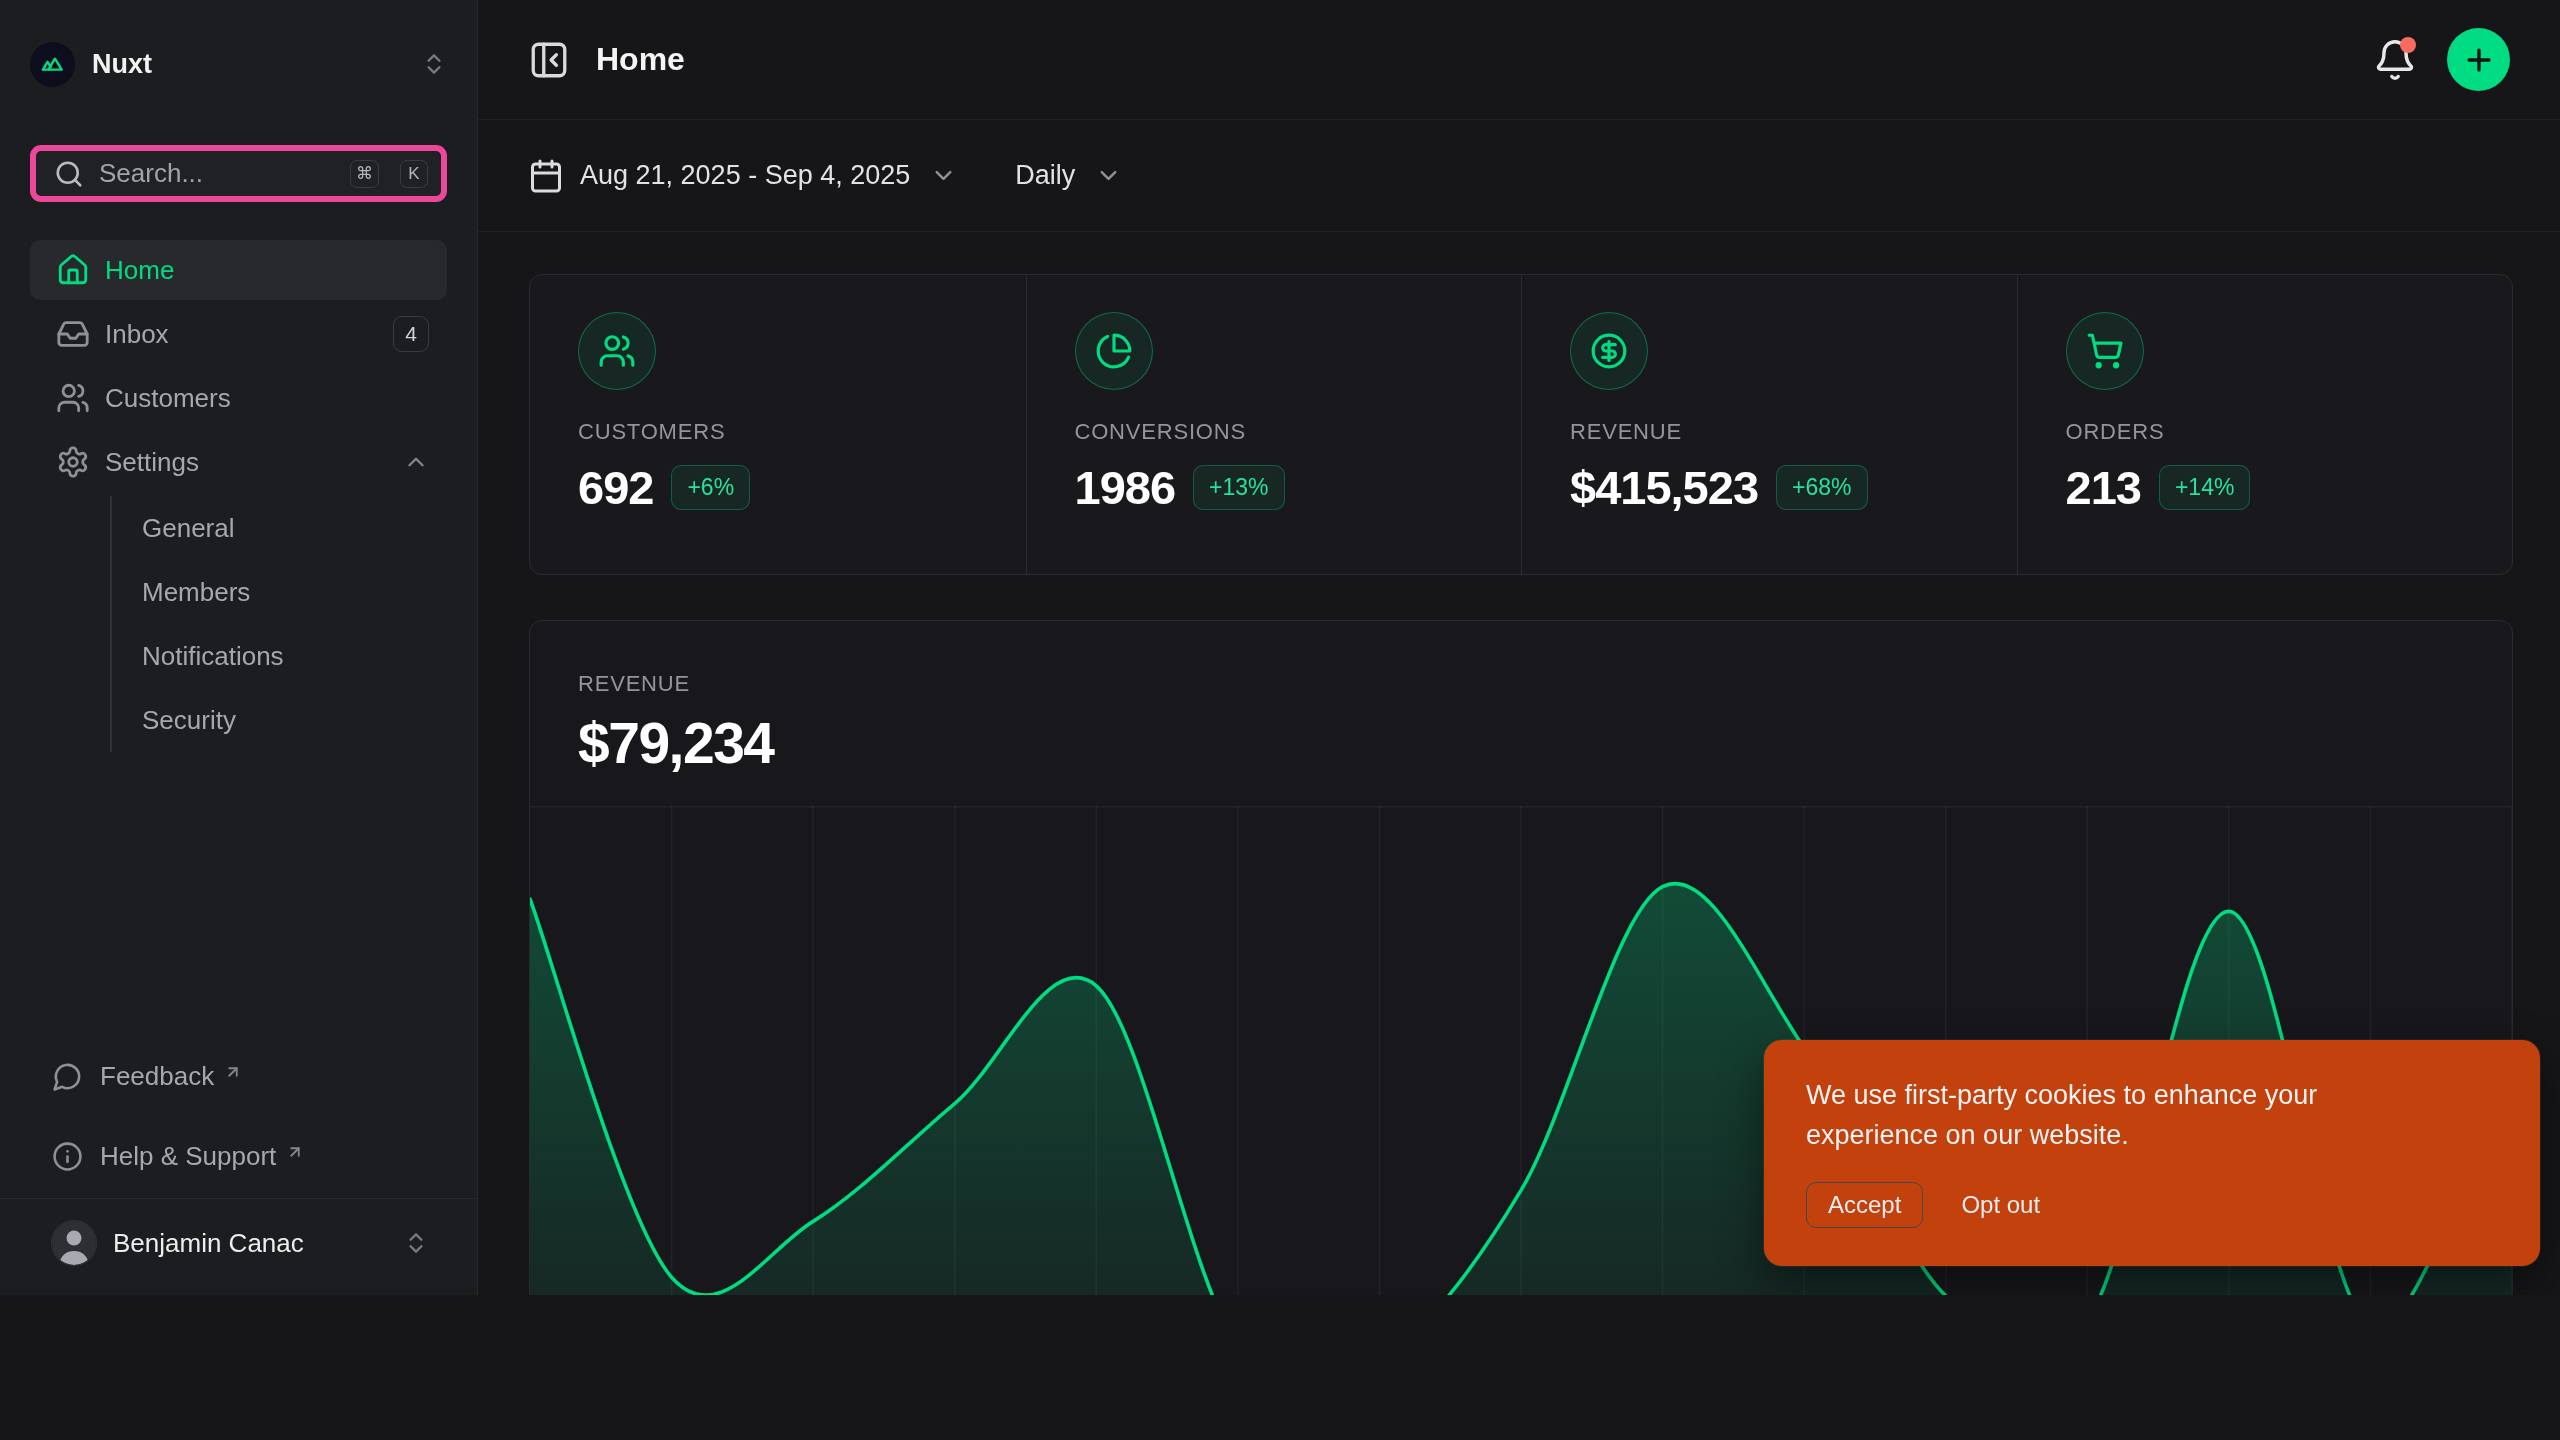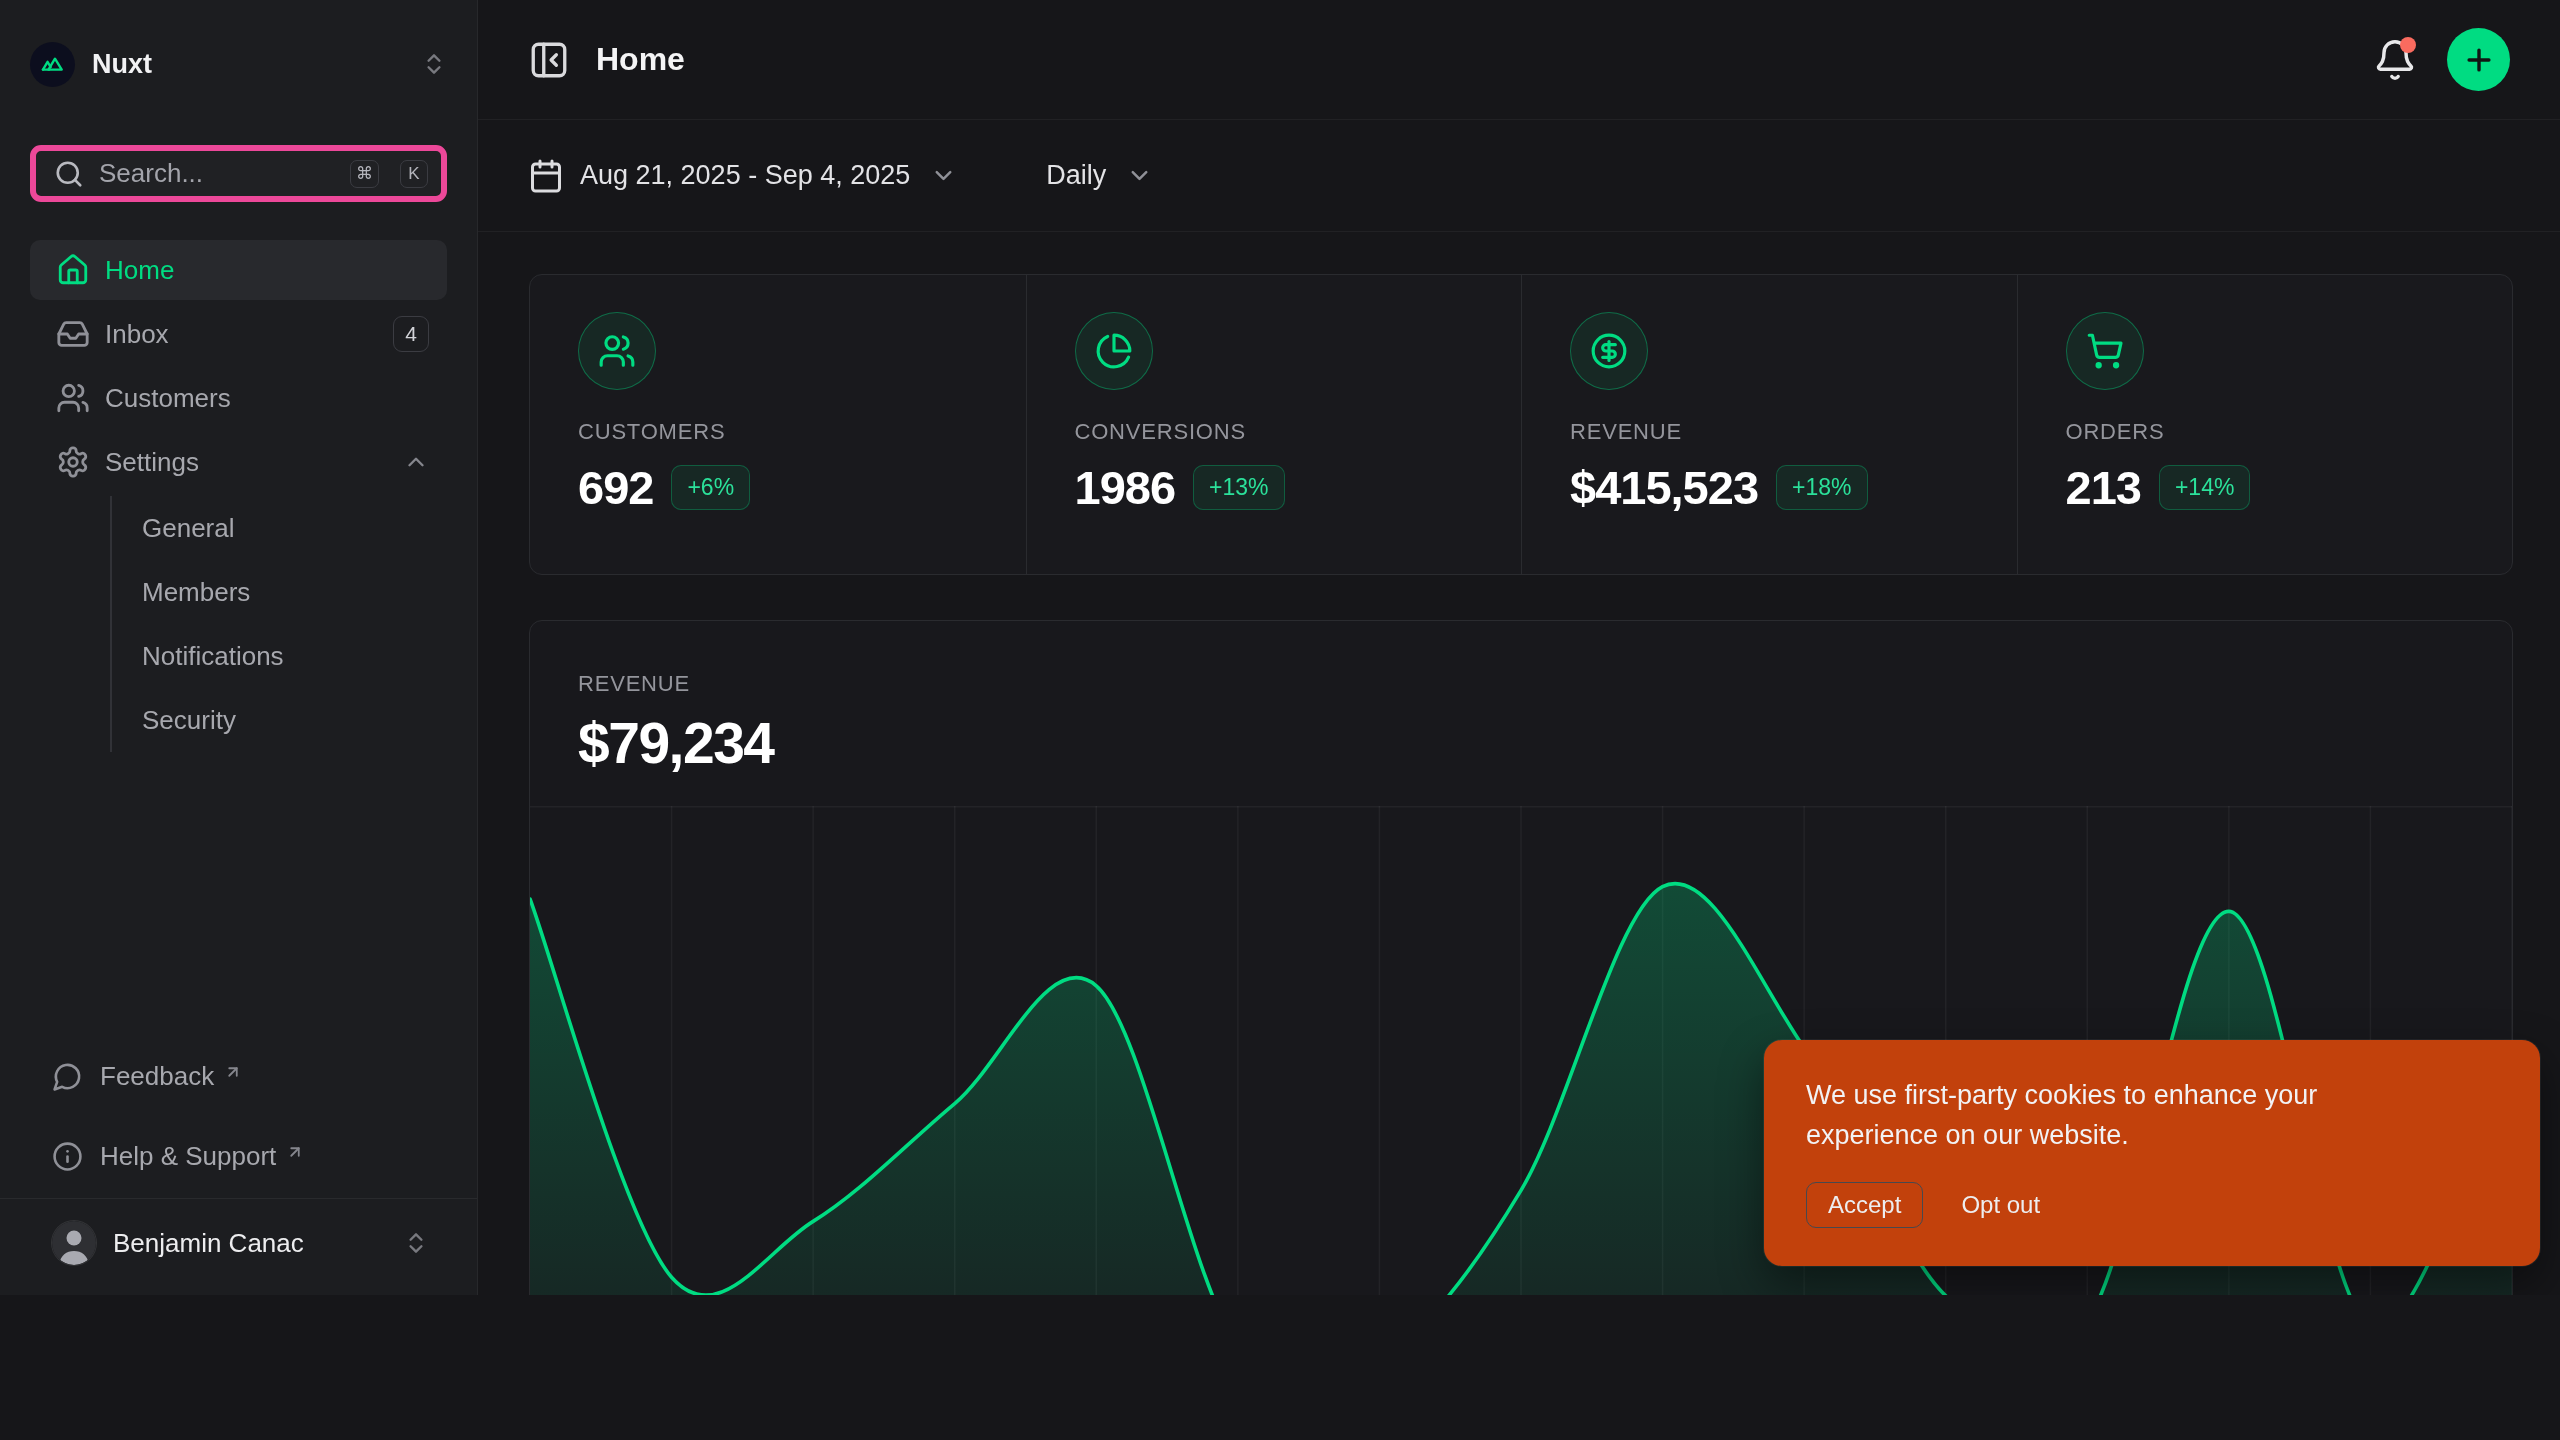--- a/index.html
+++ b/index.html
@@ -63,7 +63,7 @@
           background:none;border:none;font-family:inherit;padding:0;}
   .cal-icon{width:36px;height:36px;color:#DCDCDF;}
   .chev-down{width:27px;height:27px;color:#8F9097;margin-left:4px;}
-  .tb-daily{margin-left:89px;}
+  .tb-daily{margin-left:58px;}
 
   .content{flex:1;padding:42px 47px 0 51px;position:relative;min-height:0;}
   .stats{height:301px;border:1px solid #2A2B2F;border-radius:13px;background:#19191D;

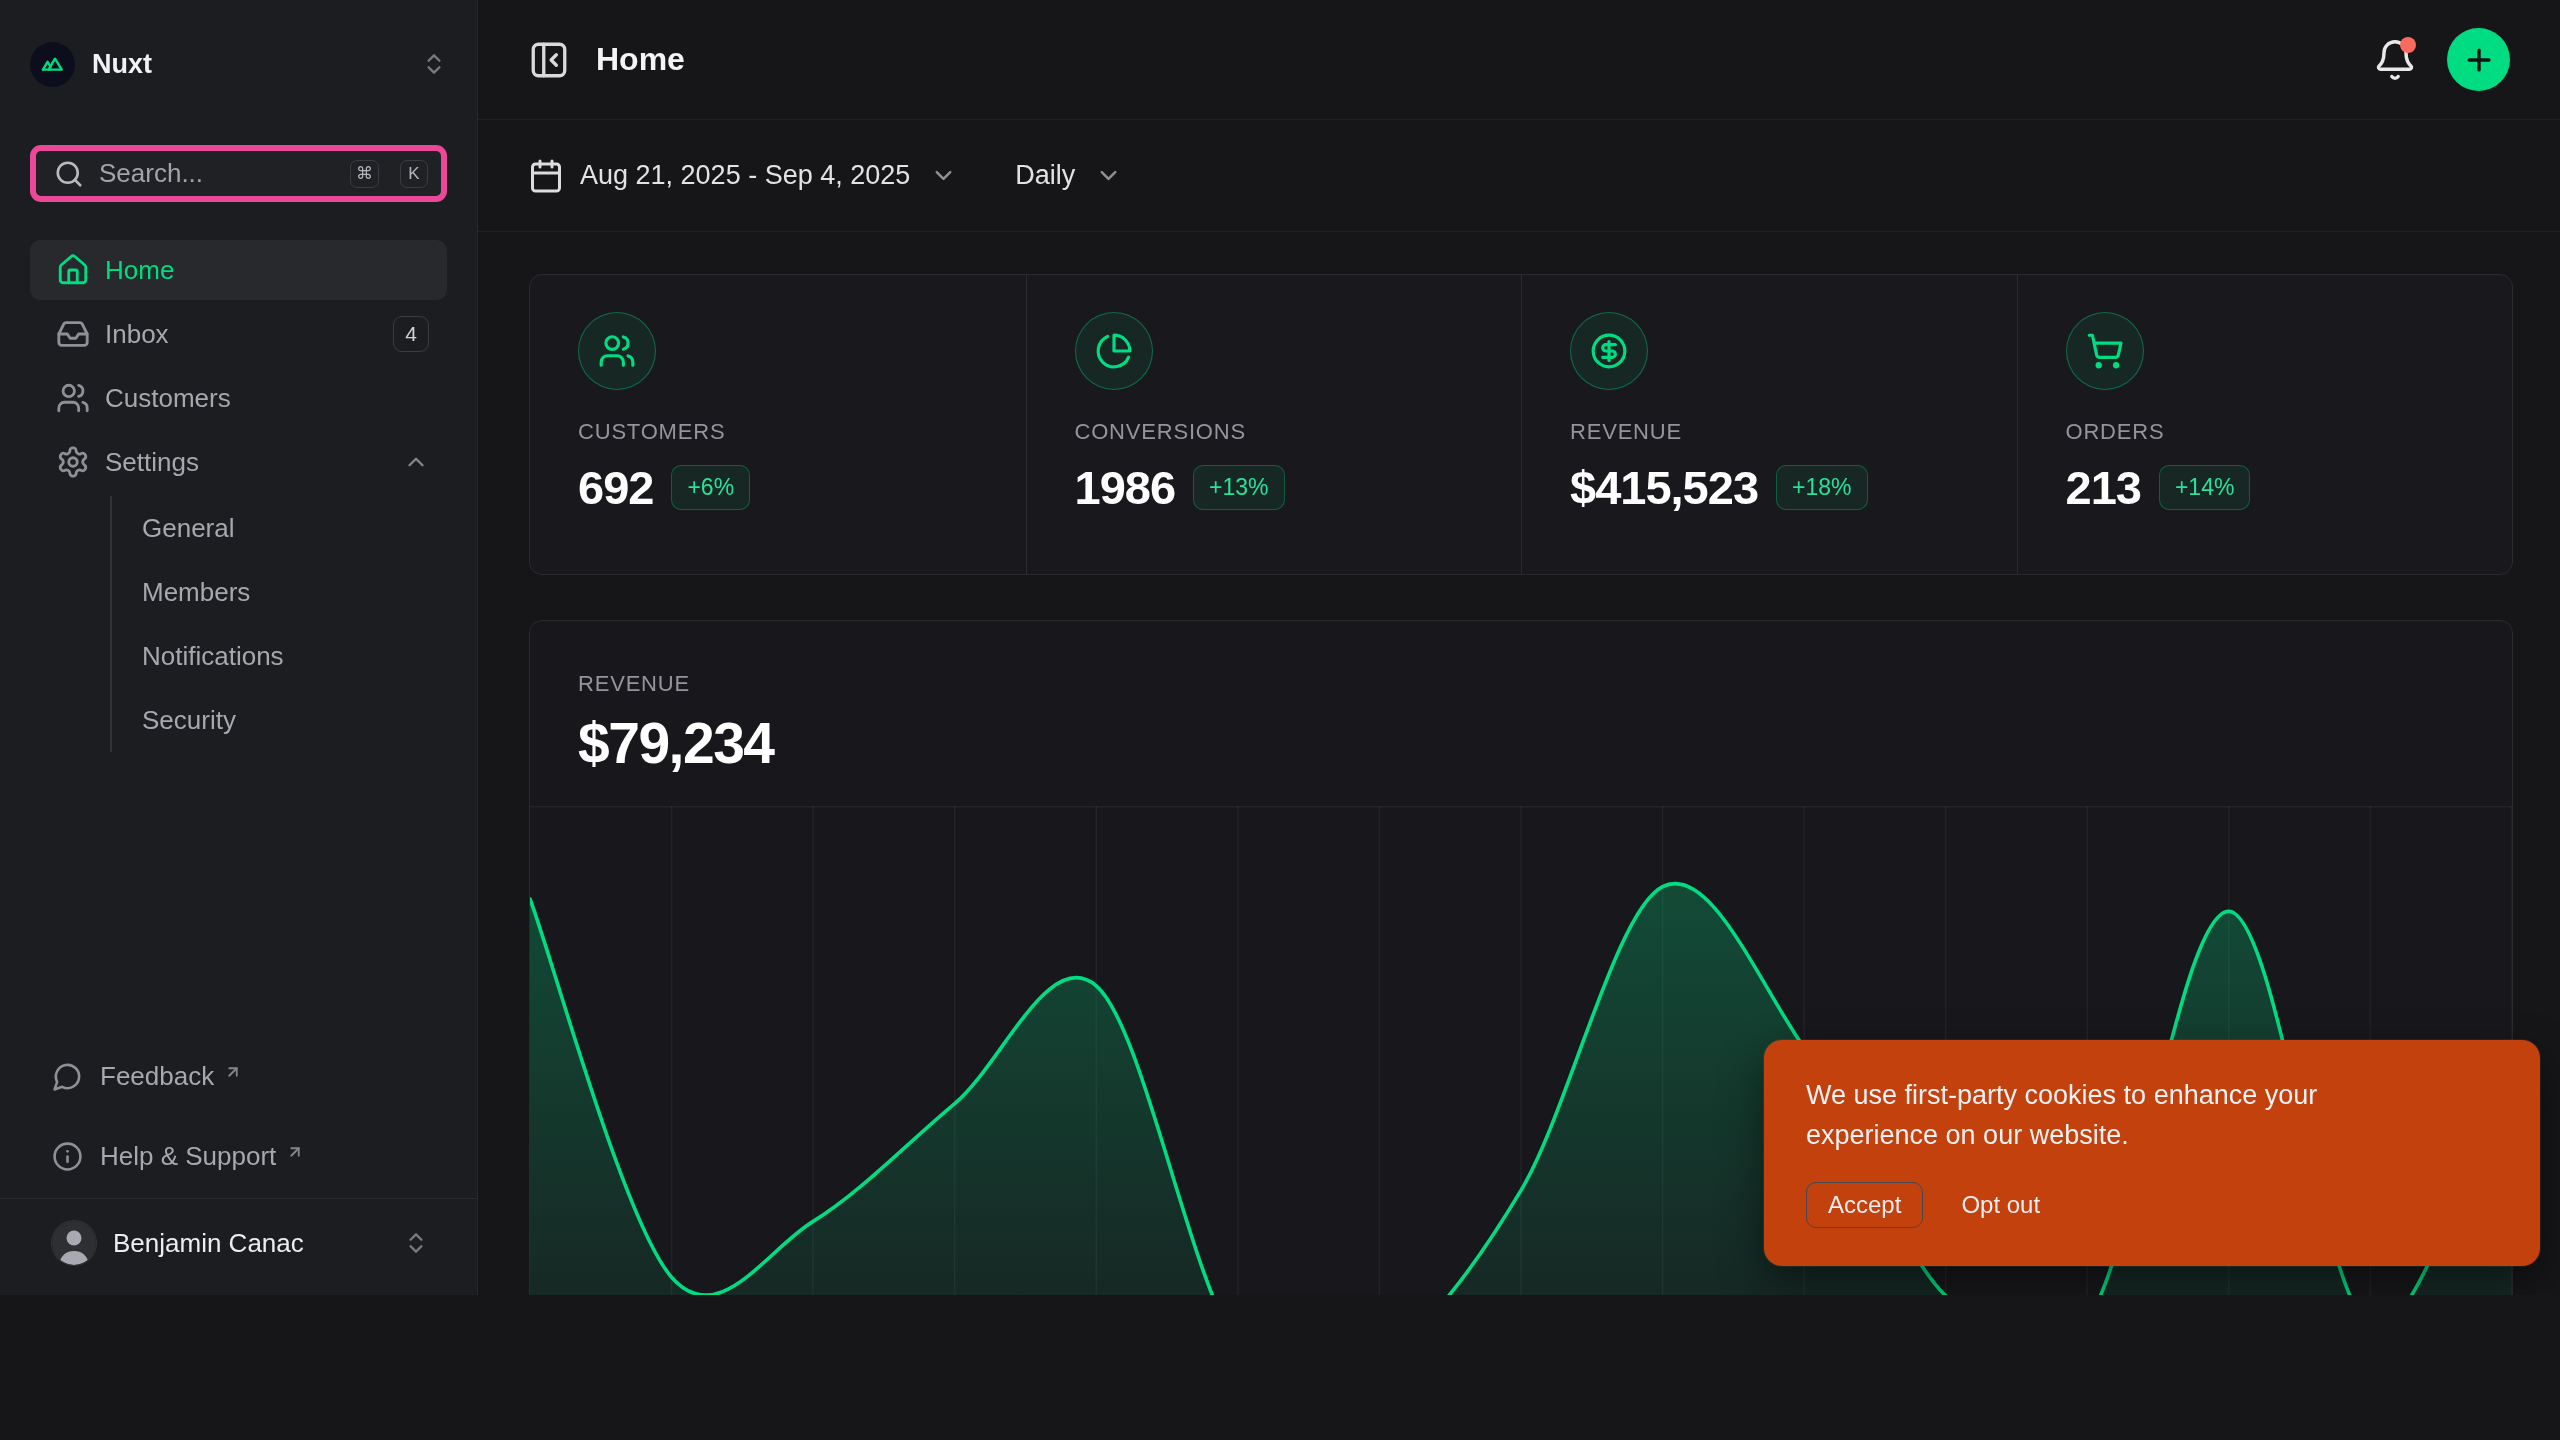--- a/index.html
+++ b/index.html
@@ -321,7 +321,7 @@
             <div class="stat-label">REVENUE</div>
             <div class="stat-row">
               <span class="stat-value">$415,523</span>
-              <span class="stat-delta">+18%</span>
+              <span class="stat-delta">+68%</span>
             </div>
           </div>
           <div class="stat">

